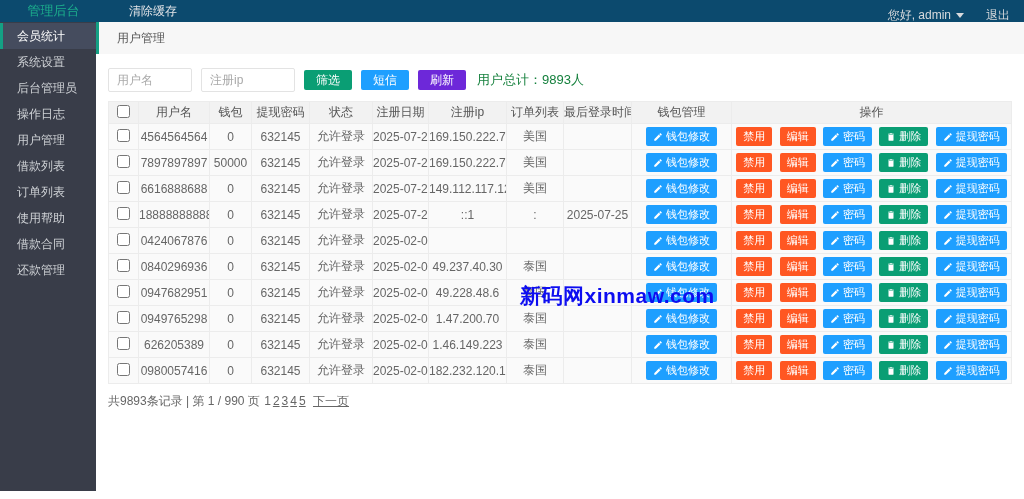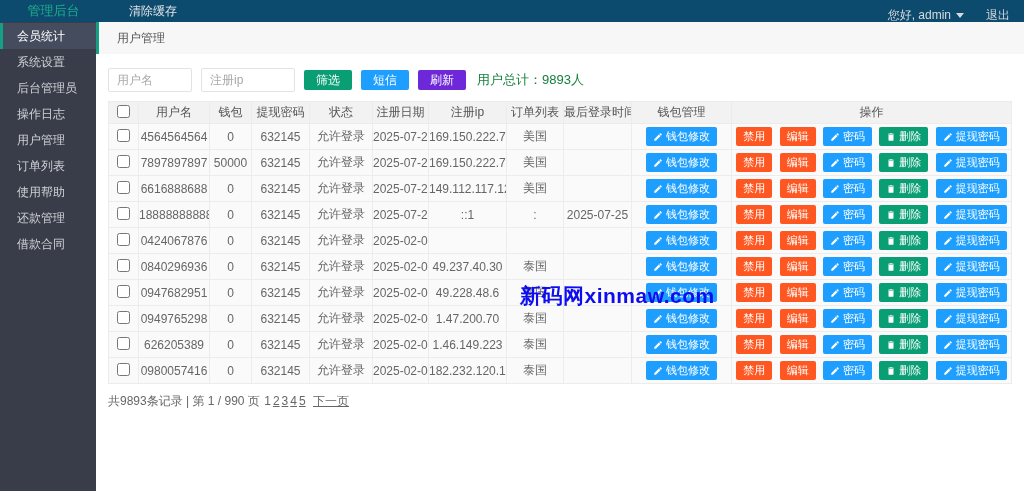--- a/index.html
+++ b/index.html
@@ -85,6 +85,7 @@
       <div class="side-item">后台管理员</div>
       <div class="side-item">操作日志</div>
       <div class="side-item">用户管理</div>
+      <div class="side-item">借款列表</div>
       <div class="side-item">订单列表</div>
       <div class="side-item">使用帮助</div>
       <div class="side-item">还款管理</div>

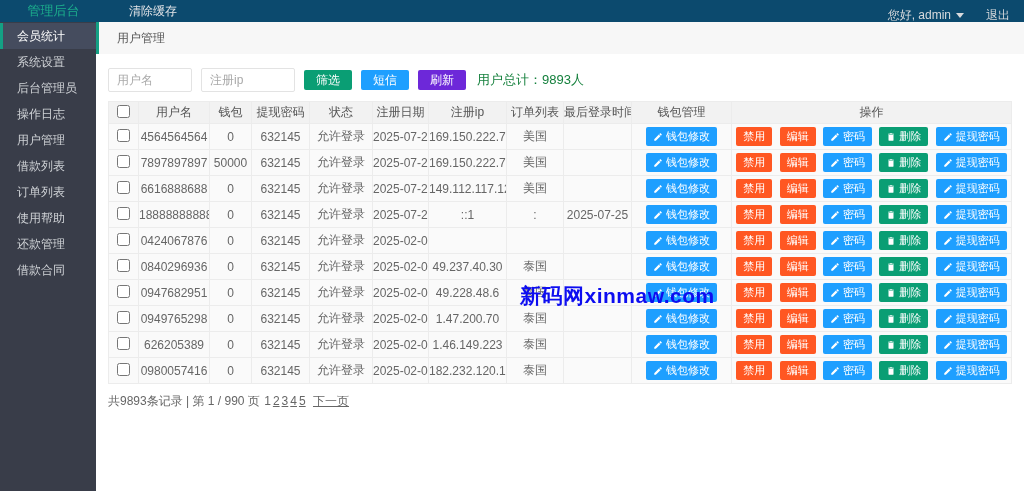--- a/index.html
+++ b/index.html
@@ -88,8 +88,8 @@
       <div class="side-item">借款列表</div>
       <div class="side-item">订单列表</div>
       <div class="side-item">使用帮助</div>
+      <div class="side-item">借款合同</div>
       <div class="side-item">还款管理</div>
-      <div class="side-item">借款合同</div>
     </div>
 
   <div class="main">

